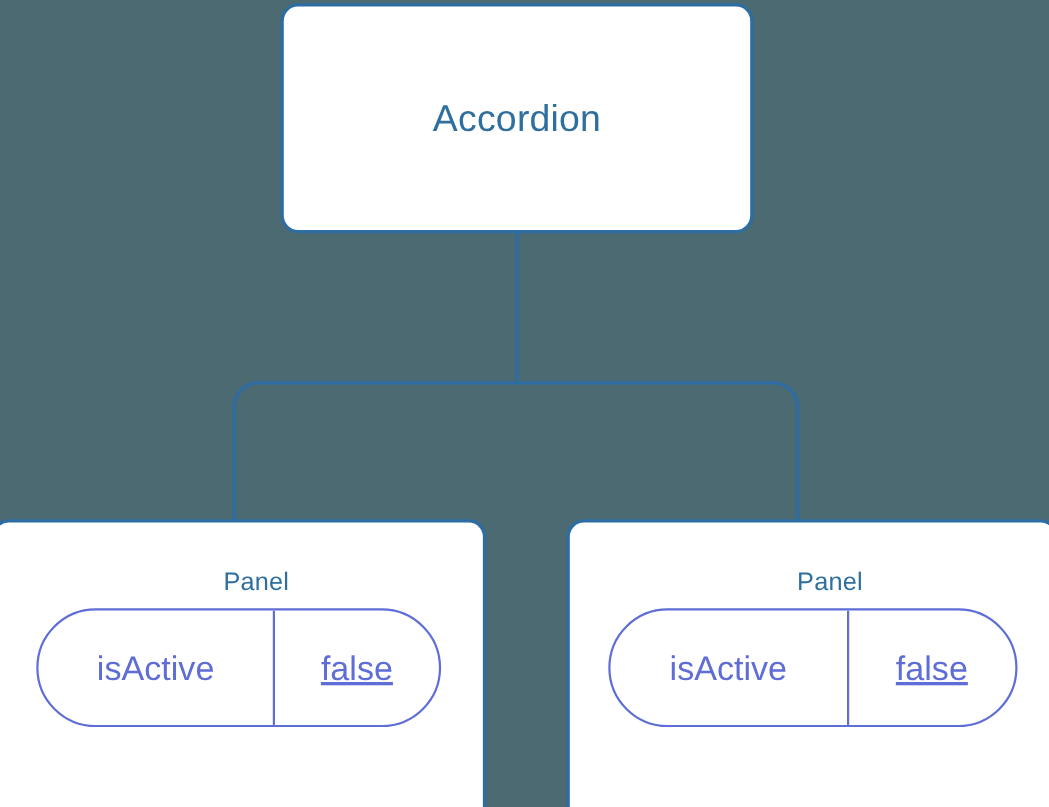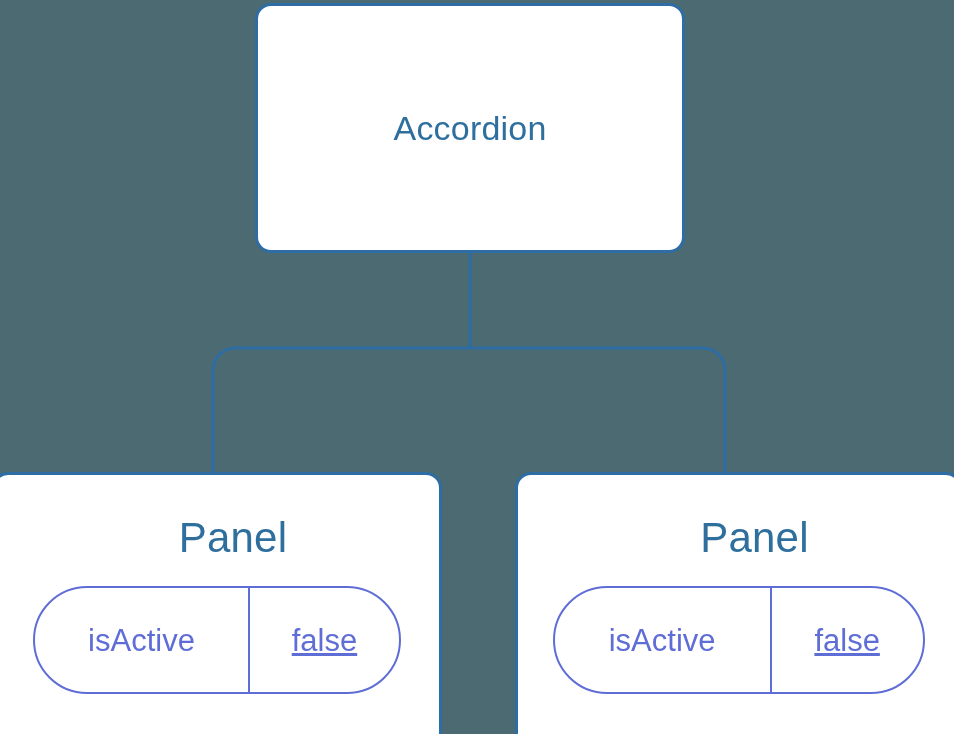--- a/index.html
+++ b/index.html
@@ -49,7 +49,7 @@
     left: 255px;
     top: 3px;
     width: 430px;
-    height: 250px;
+    height: 209px;
     justify-content: center;
   }
 

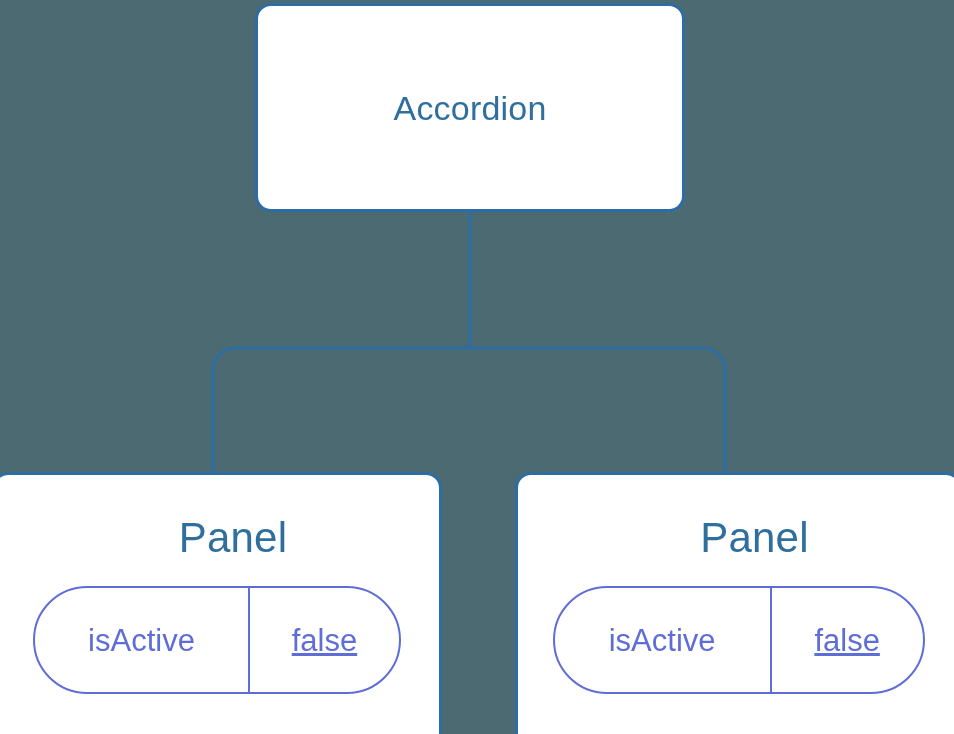--- a/index.html
+++ b/index.html
@@ -76,7 +76,7 @@
     white-space: nowrap;
   }
   .node-child .node-title {
-    font-size: 42px;
+    font-size: 23px;
     margin-left: 32px;
   }
 

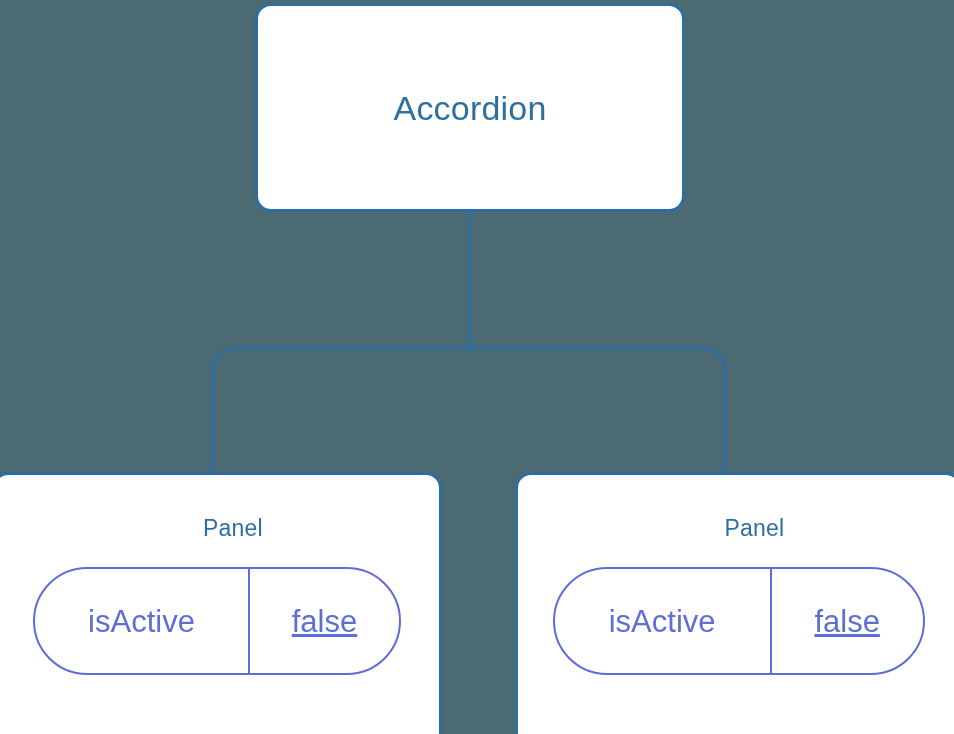--- a/index.html
+++ b/index.html
@@ -82,7 +82,7 @@
 
   
   .state-pill {
-    margin-top: 27px;
+    margin-top: 13px;
     box-sizing: border-box;
     height: 108px;
     border: 2px solid #5f6dd6;

